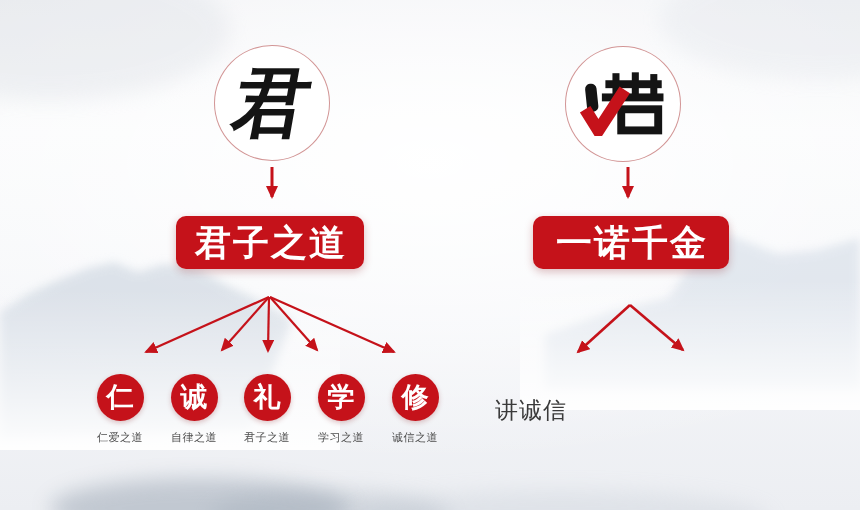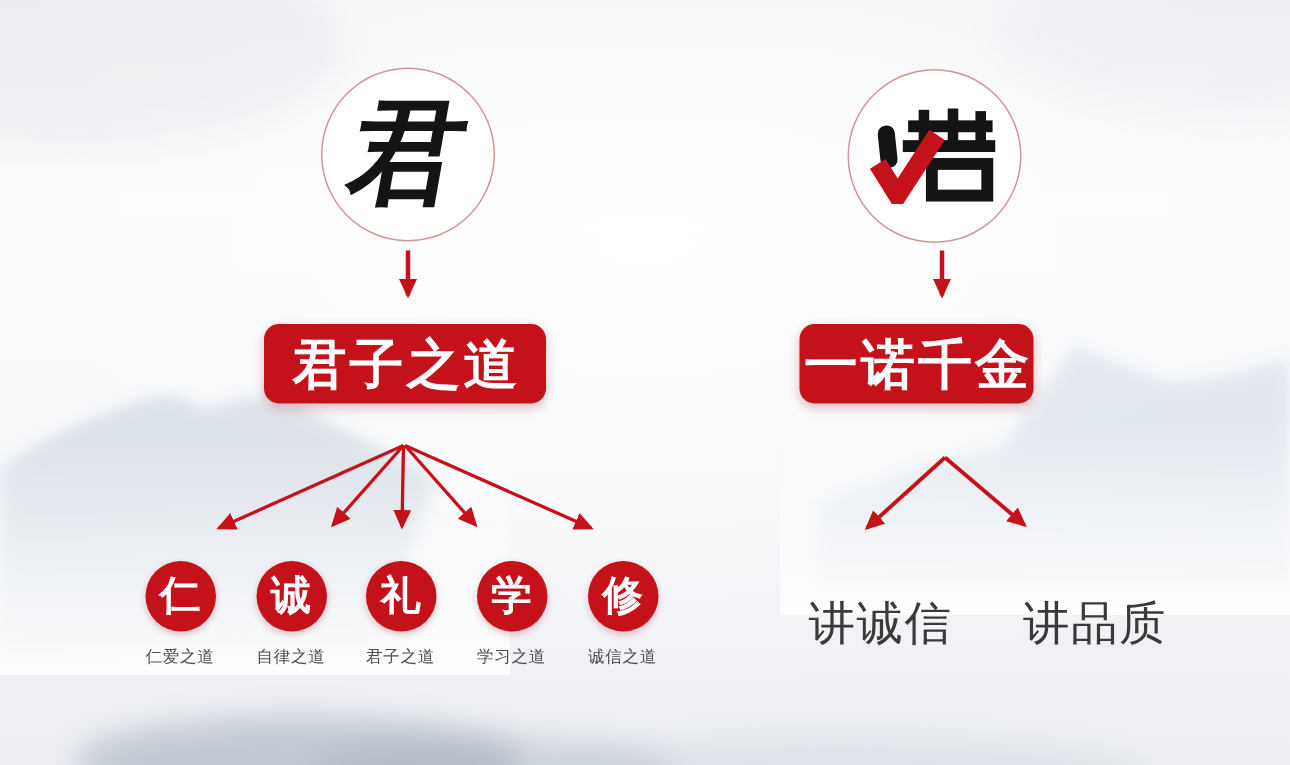--- a/index.html
+++ b/index.html
@@ -41,7 +41,7 @@
     box-shadow:0 3px 8px rgba(140,30,35,.28);
   }
   .title-box-left{left:176px;top:216px;width:188px;}
-  .title-box-right{left:533px;top:216px;width:156px;text-align:right;}
+  .title-box-right{left:533px;top:216px;width:196px;text-align:right;}
   .title-text{
     color:#fff;font-weight:bold;font-size:36px;line-height:1;
     letter-spacing:2px;white-space:nowrap;transform:translateX(1px);

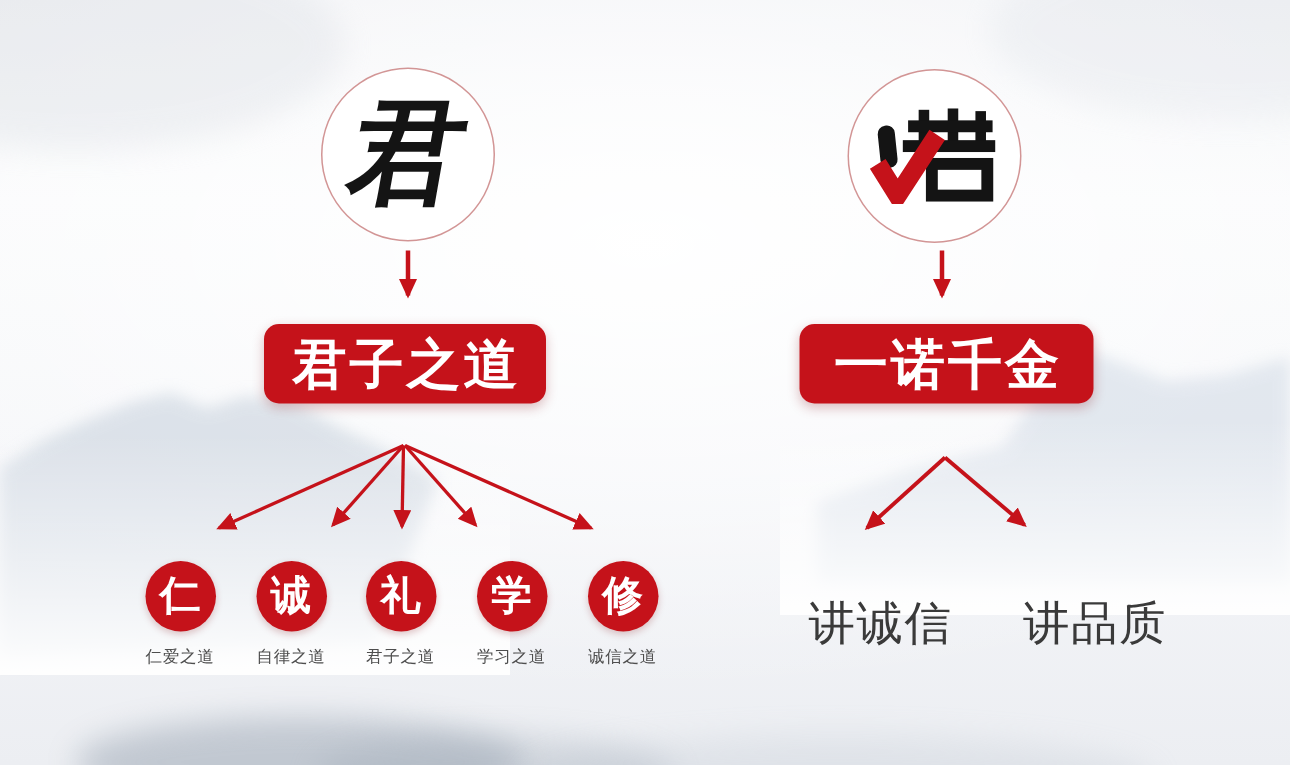--- a/index.html
+++ b/index.html
@@ -59,8 +59,8 @@
 
   
   .point-text{
-    position:absolute;top:395px;width:140px;text-align:right;
-    font-size:31px;color:#3a3a3a;font-weight:500;letter-spacing:1px;white-space:nowrap;
+    position:absolute;top:395px;width:140px;text-align:left;
+    font-size:23px;color:#3a3a3a;font-weight:500;letter-spacing:1px;white-space:nowrap;
   }
   .point-left{left:495px;}
   .point-right{left:638px;}

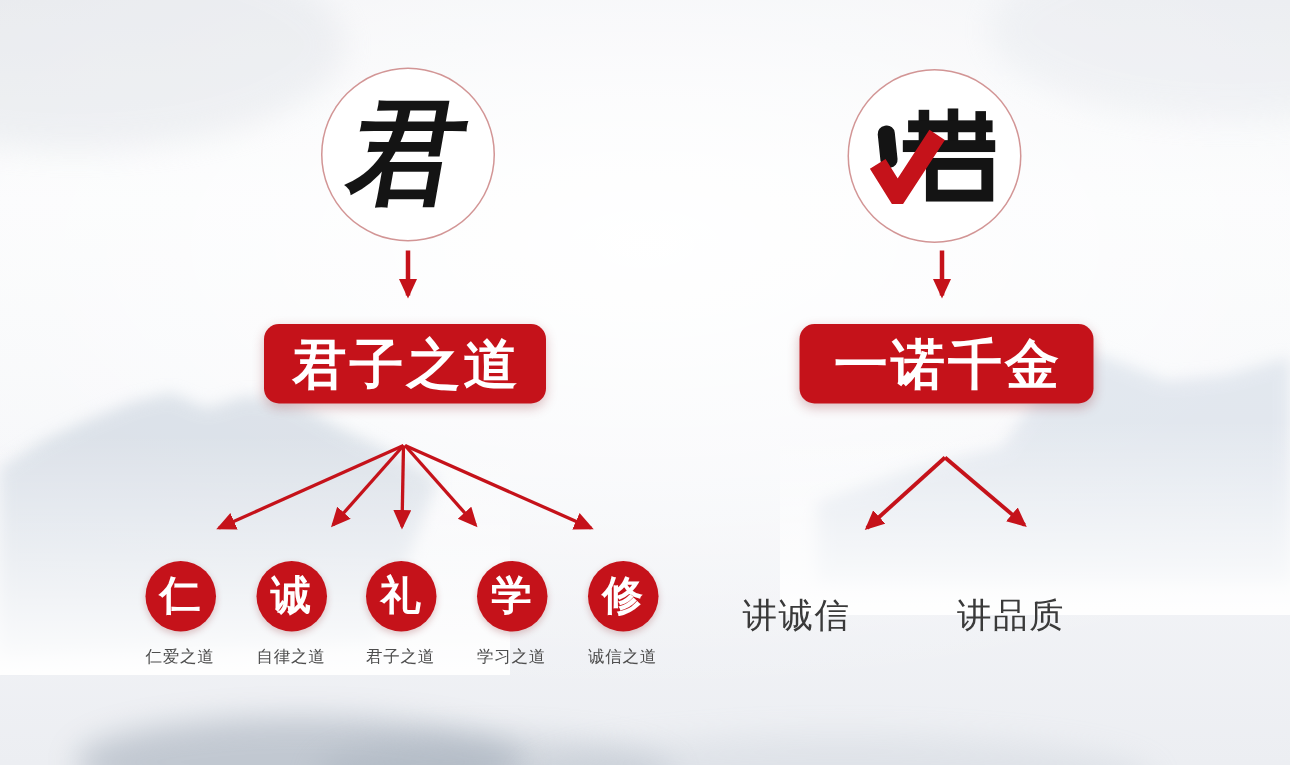--- a/index.html
+++ b/index.html
@@ -177,7 +177,6 @@
   </div>
 
   <div class="point-text point-left">讲诚信</div>
-  <div class="point-text point-right">讲品质</div>
 
 </div>
 

